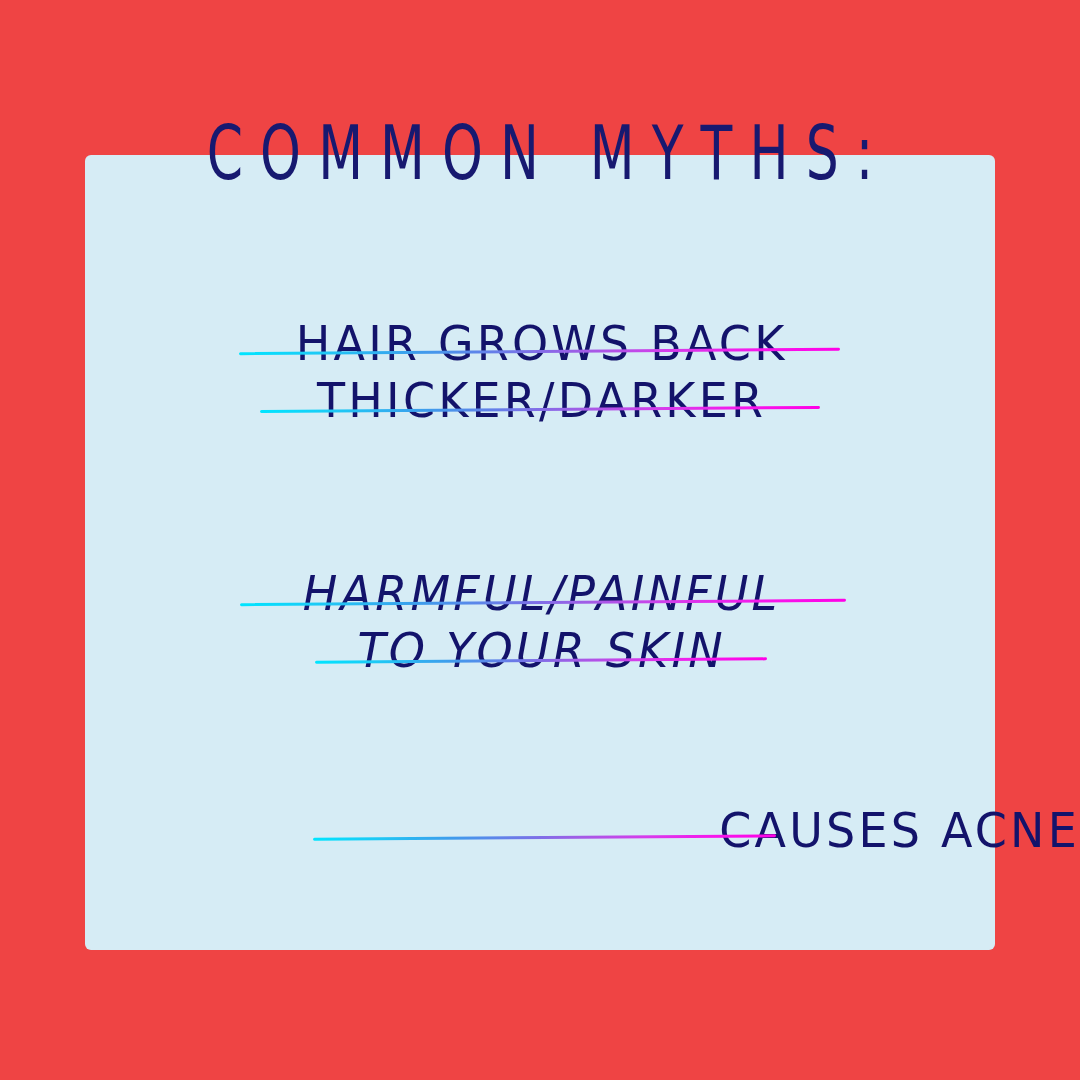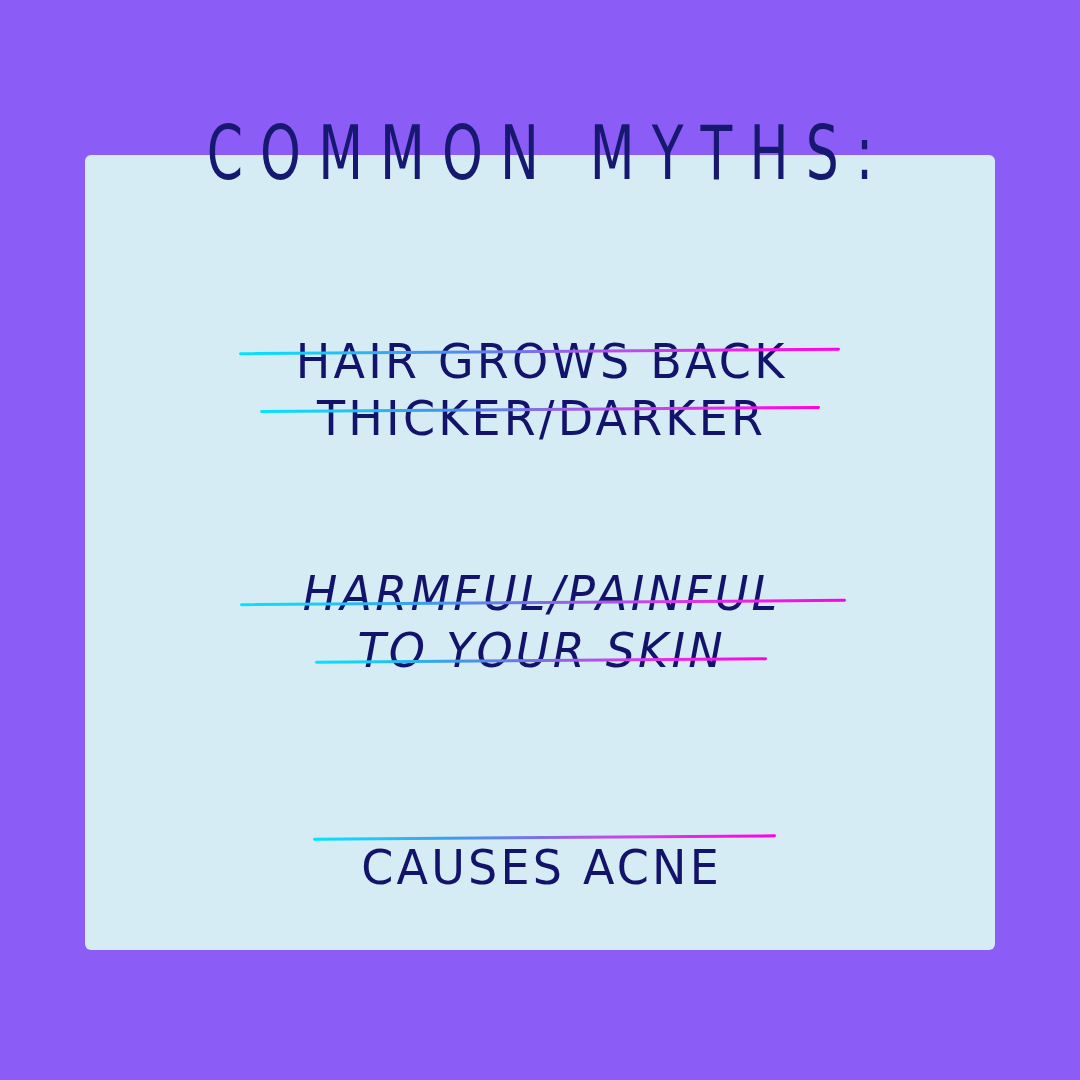--- a/index.html
+++ b/index.html
@@ -22,7 +22,7 @@
     inset:0;
     width:1080px;
     height:1080px;
-    background:#8b5cf6;
+    background:#ef4444;
     overflow:hidden;
   }
 

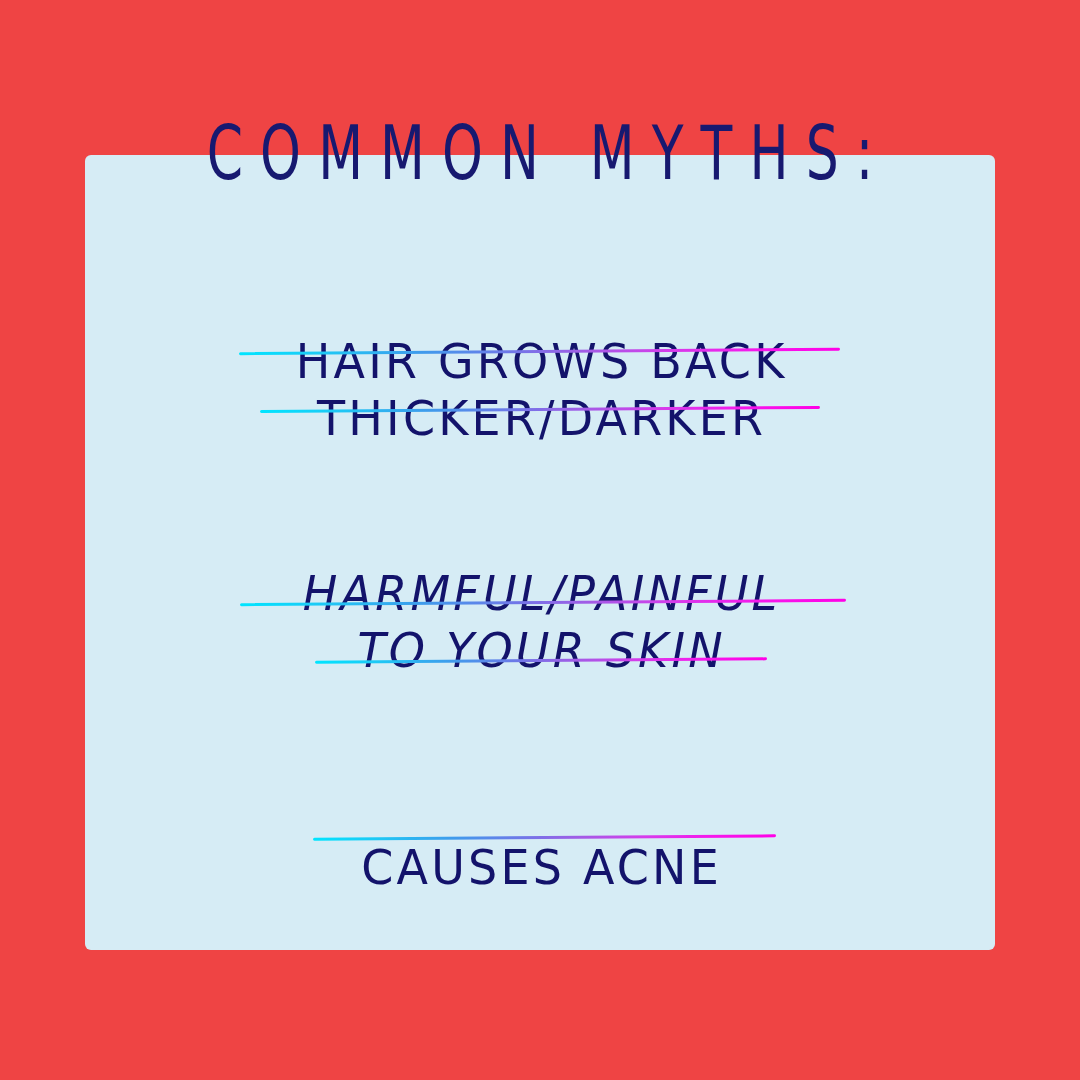--- a/index.html
+++ b/index.html
@@ -65,7 +65,7 @@
     text-align:center;
     z-index:4;
   }
-  #myth-0 { top:333px; }
+  #myth-0 { top:315px; }
   #myth-1 { top:565px;font-style:italic; }
   #myth-2 { top:839px; }
 

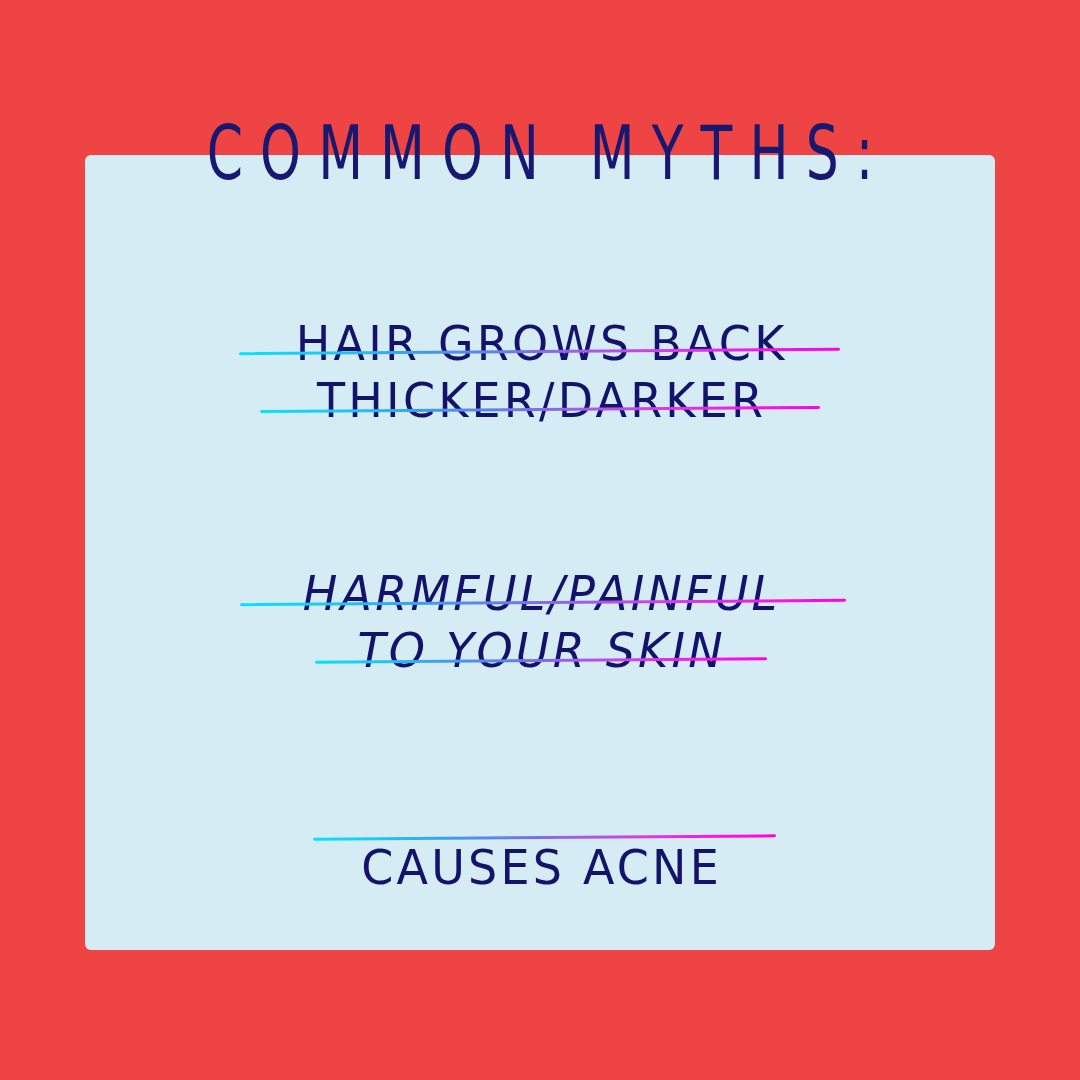--- a/index.html
+++ b/index.html
@@ -67,7 +67,7 @@
   }
   #myth-0 { top:315px; }
   #myth-1 { top:565px;font-style:italic; }
-  #myth-2 { top:839px; }
+  #myth-2 { top:802px;text-align:right; }
 
   .myth-line {
     position:relative;

